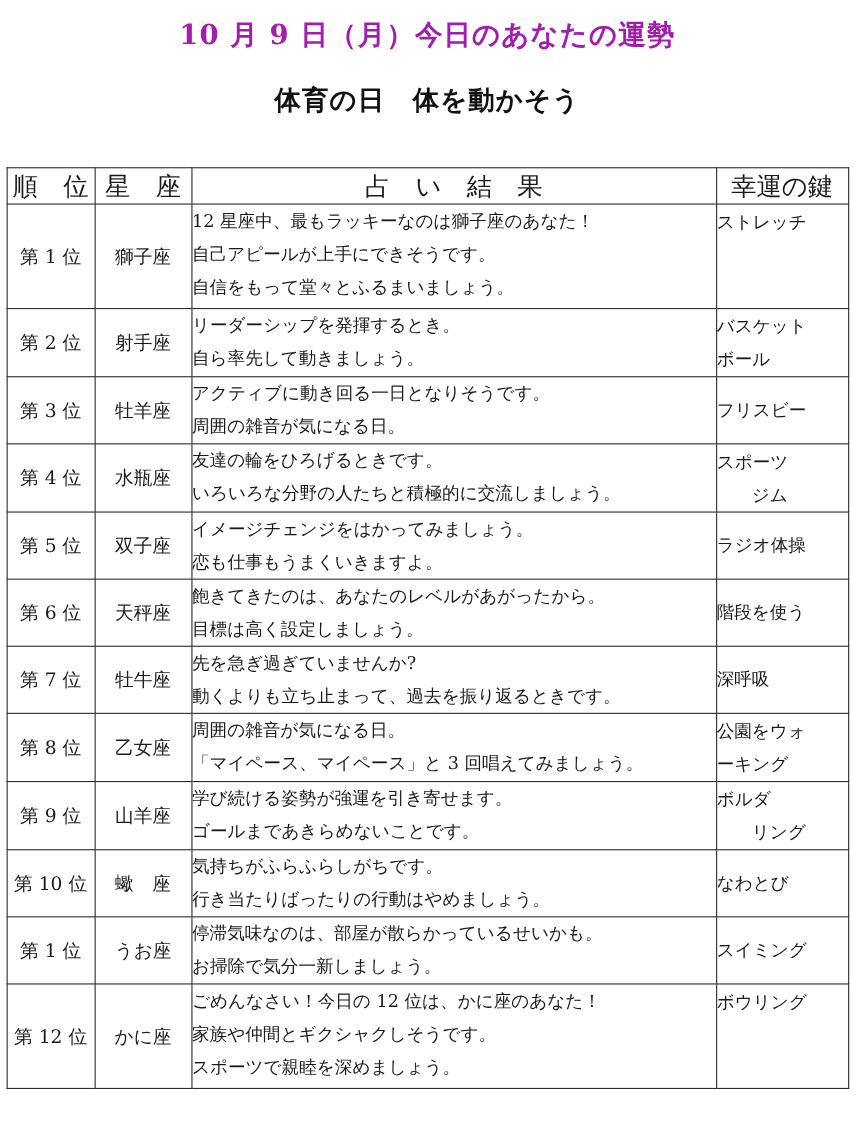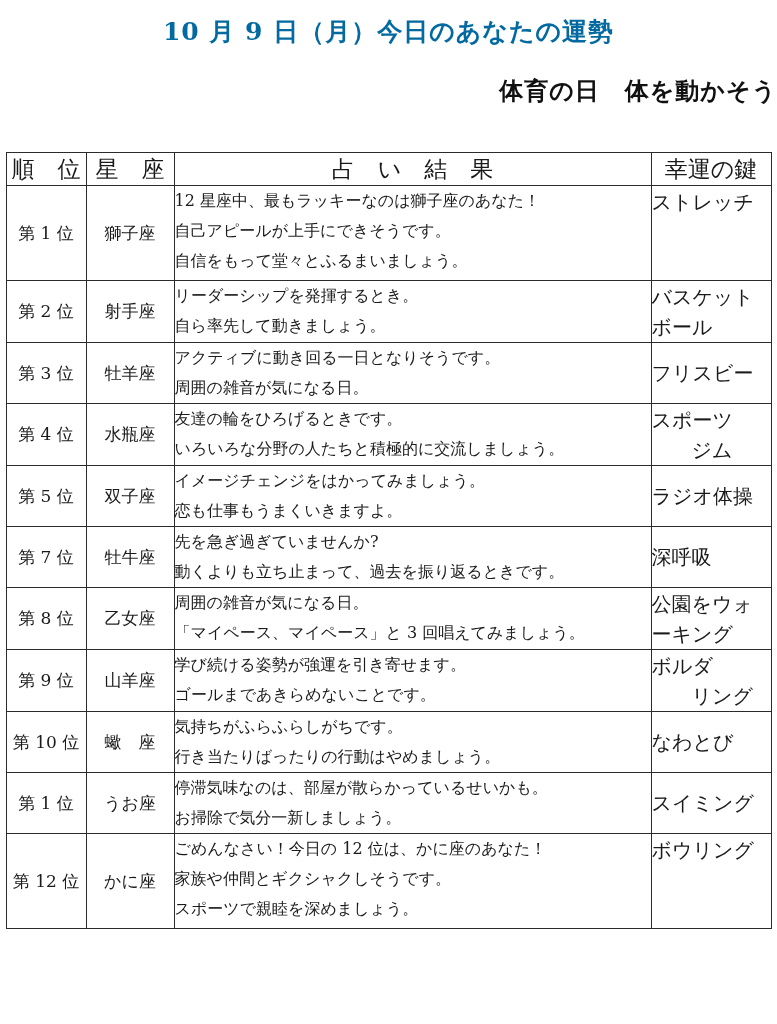--- a/index.html
+++ b/index.html
@@ -24,7 +24,7 @@
     font-weight: 700;
     text-align: center;
     letter-spacing: 1px;
-    color: #0369a1;
+    color: #a21caf;
   }
   .subtitle {
     margin: 27px 0 0 0;

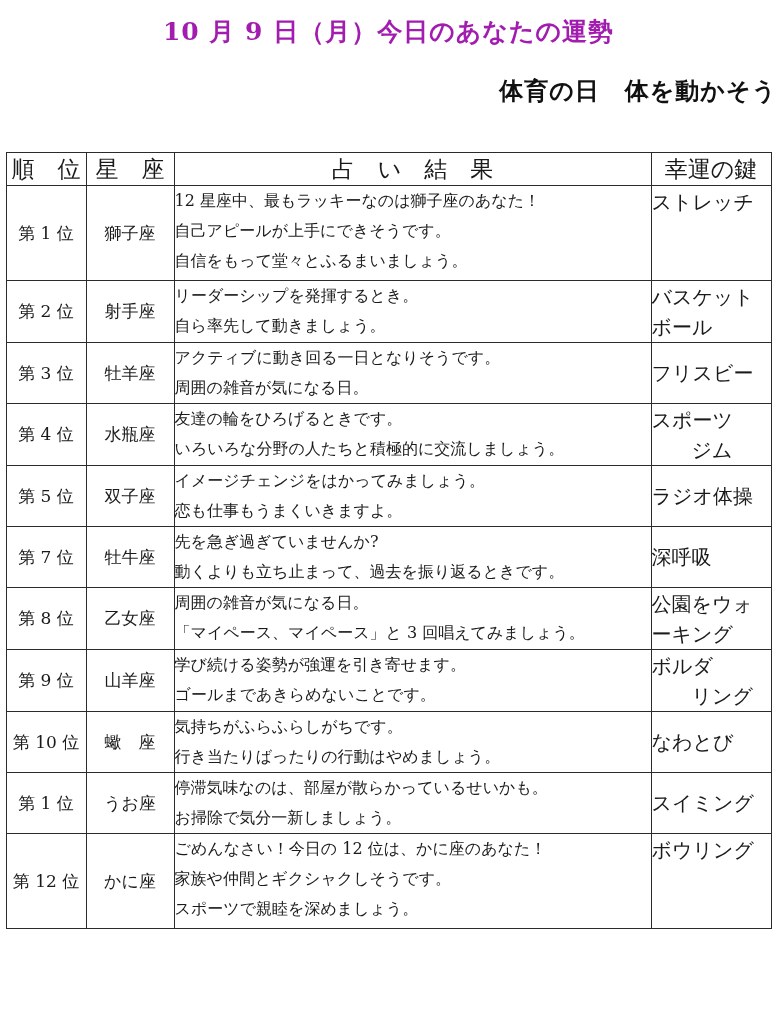--- a/index.html
+++ b/index.html
@@ -31,7 +31,7 @@
     font-size: 24px;
     line-height: 32px;
     font-weight: 700;
-    text-align: right;
+    text-align: center;
     letter-spacing: 1px;
     font-family: "DejaVu Sans", "Liberation Sans", sans-serif;
     color: #111111;

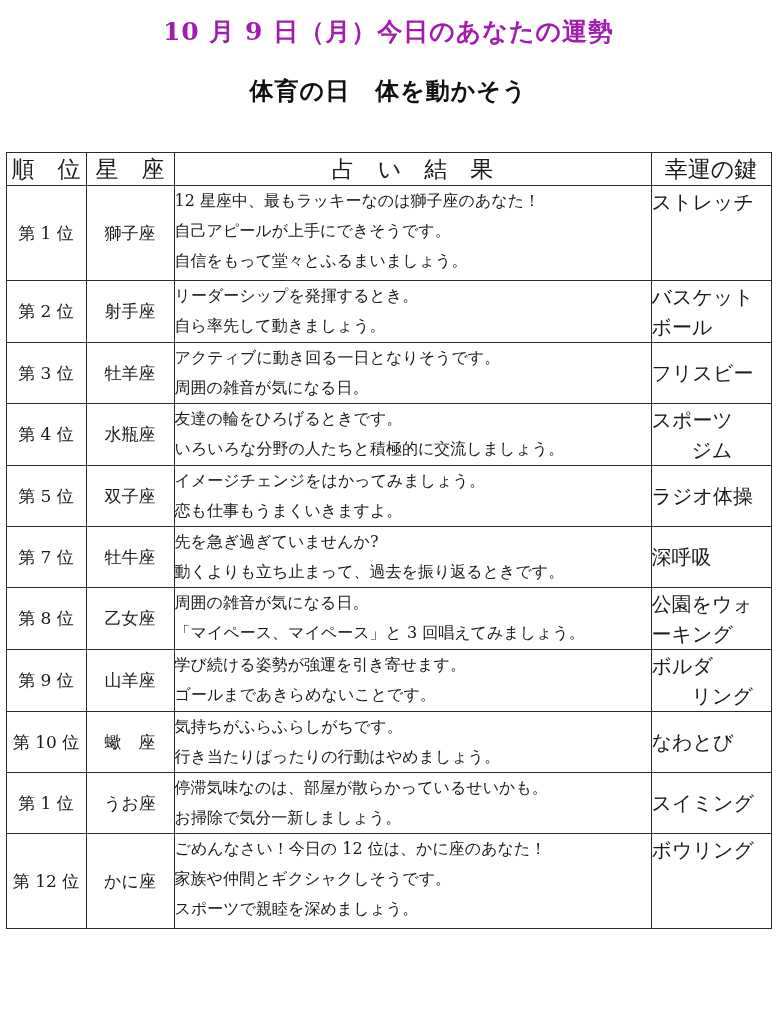--- a/index.html
+++ b/index.html
@@ -78,7 +78,7 @@
     overflow: hidden;
   }
   .key-cell {
-    font-size: 20px;
+    font-size: 16px;
     padding-left: 9px;
     padding-right: 3px;
   }

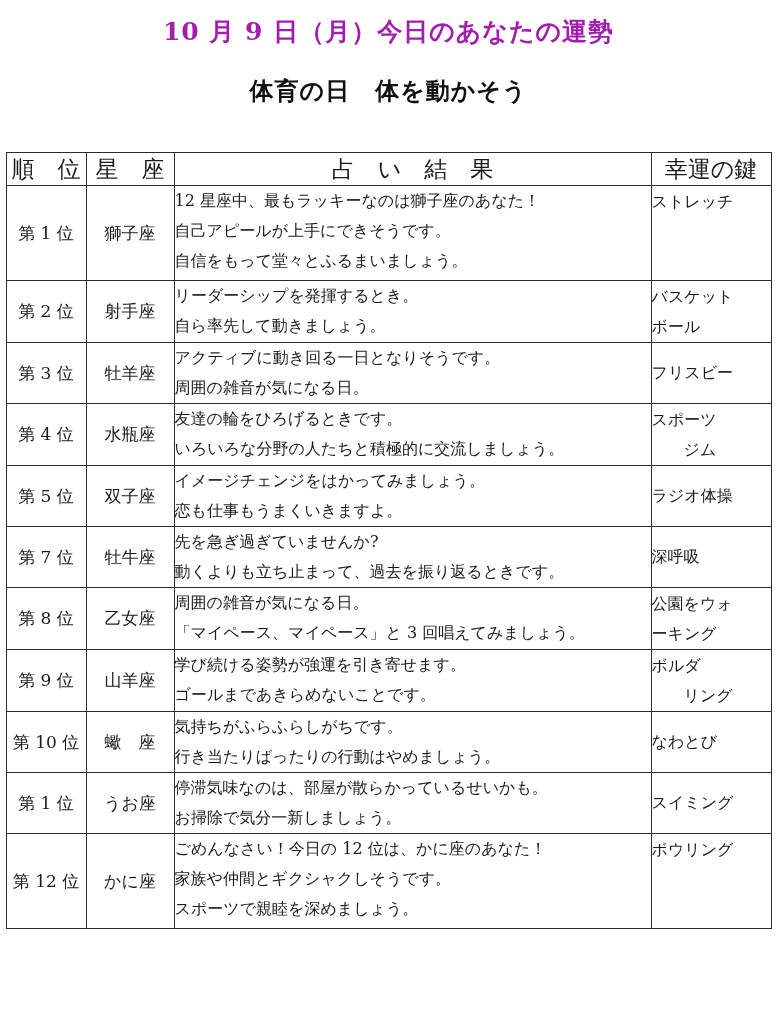--- a/index.html
+++ b/index.html
@@ -171,6 +171,17 @@
           </td>
         </tr>
         <tr class="row row-normal">
+          <td class="rank-cell">第 6 位</td>
+          <td class="sign-cell">天秤座</td>
+          <td class="result-cell">
+            <div class="result-line">飽きてきたのは、あなたのレベルがあがったから。</div>
+            <div class="result-line">目標は高く設定しましょう。</div>
+          </td>
+          <td class="key-cell key-middle">
+            <div class="key-line">階段を使う</div>
+          </td>
+        </tr>
+        <tr class="row row-normal">
           <td class="rank-cell">第 7 位</td>
           <td class="sign-cell">牡牛座</td>
           <td class="result-cell">

